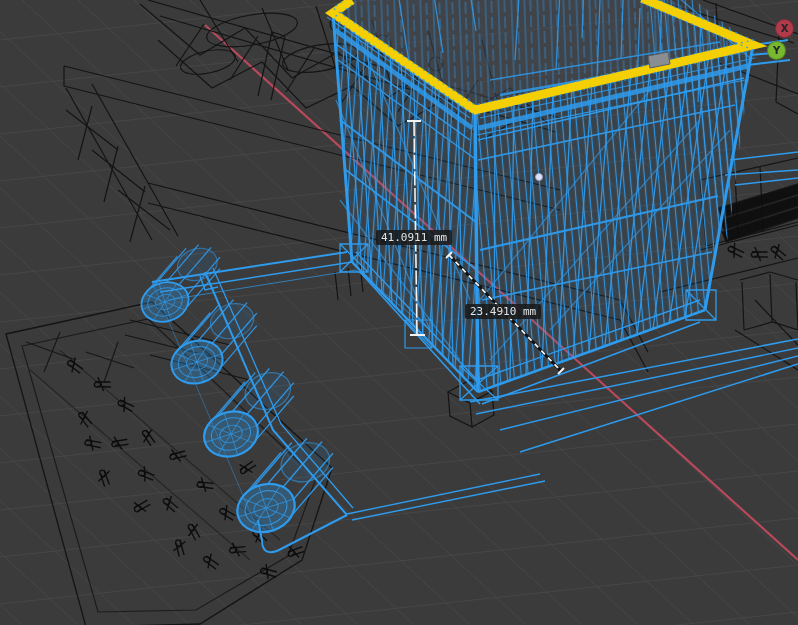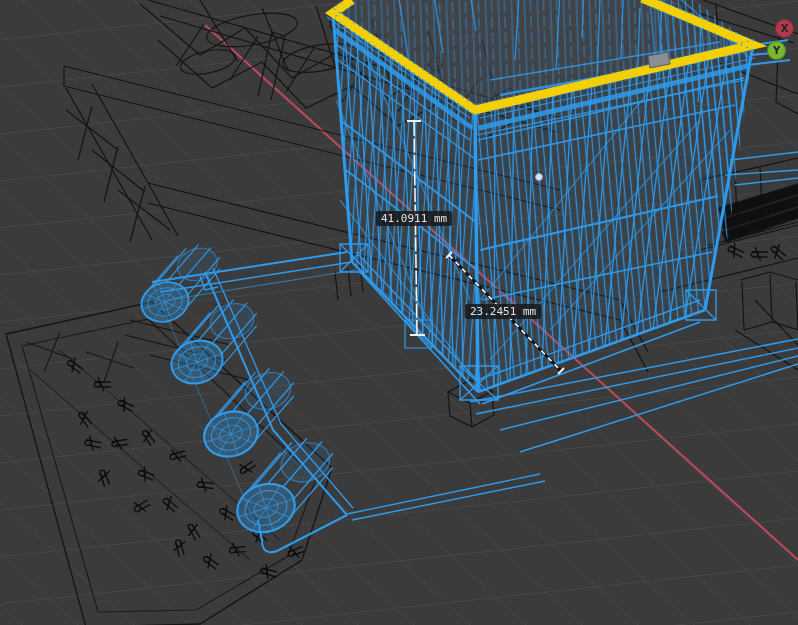--- a/index.html
+++ b/index.html
@@ -9,7 +9,7 @@
   .measure-badge{position:absolute;background:rgba(24,24,24,.84);color:#e3e3e3;
     font:11px/15px "DejaVu Sans Mono","Liberation Mono",monospace;
     padding:0 5px;border-radius:2px;white-space:nowrap;letter-spacing:0;}
-  .badge-a{left:376px;top:211px;text-align:center;}
+  .badge-a{left:376px;top:230px;text-align:center;}
   .badge-b{left:465px;top:304px;}
   .gizmo-ball{position:absolute;width:19px;height:19px;border-radius:50%;
     display:flex;align-items:center;justify-content:center;

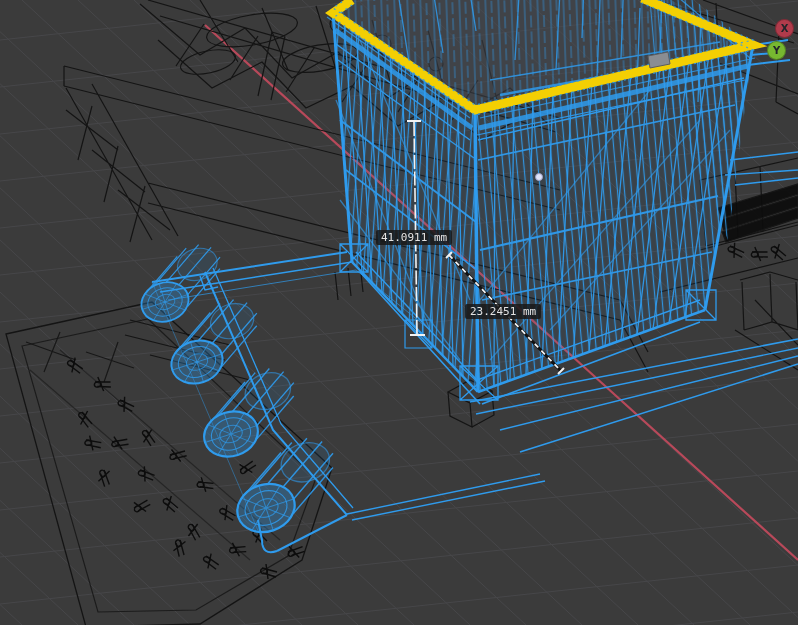--- a/index.html
+++ b/index.html
@@ -235,7 +235,7 @@
 </svg>
 
 <div class="measure-badge badge-a">41.0911 mm</div>
-<div class="measure-badge badge-b">23.2451 mm</div>
+<div class="measure-badge badge-b">23.4910 mm</div>
 
 <div class="gizmo-ball gizmo-x">X</div>
 <div class="gizmo-ball gizmo-y">Y</div>

